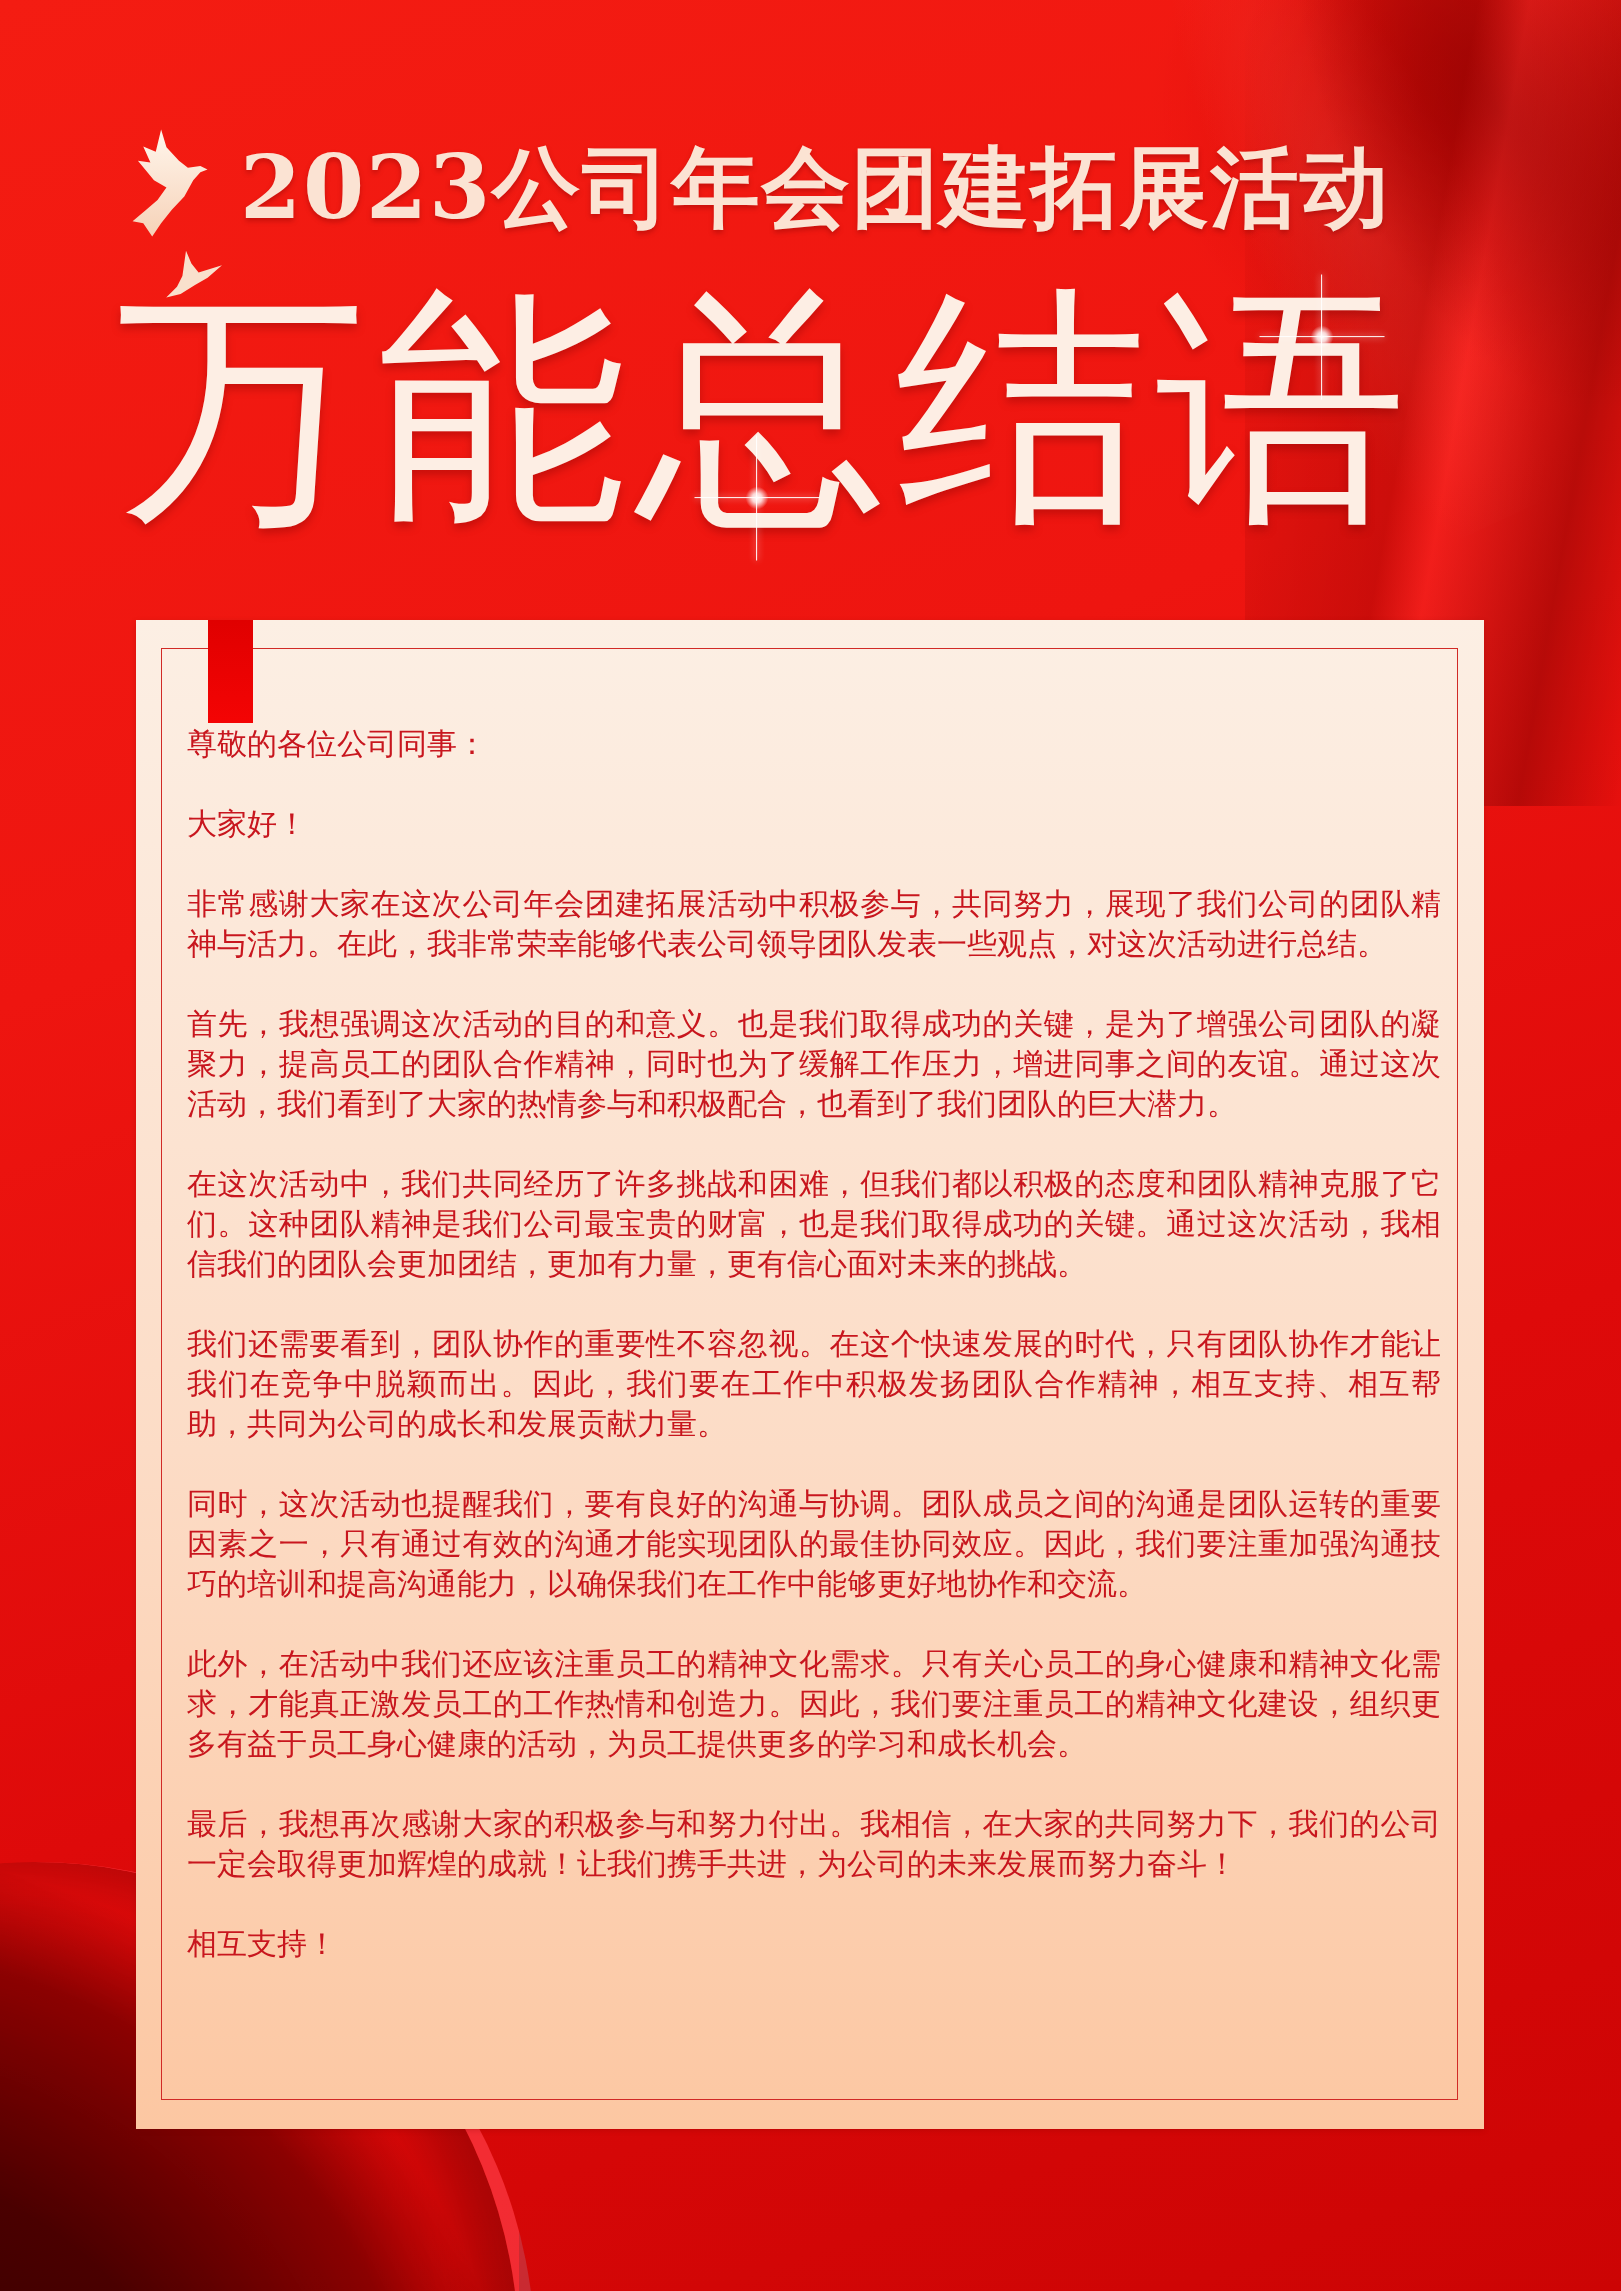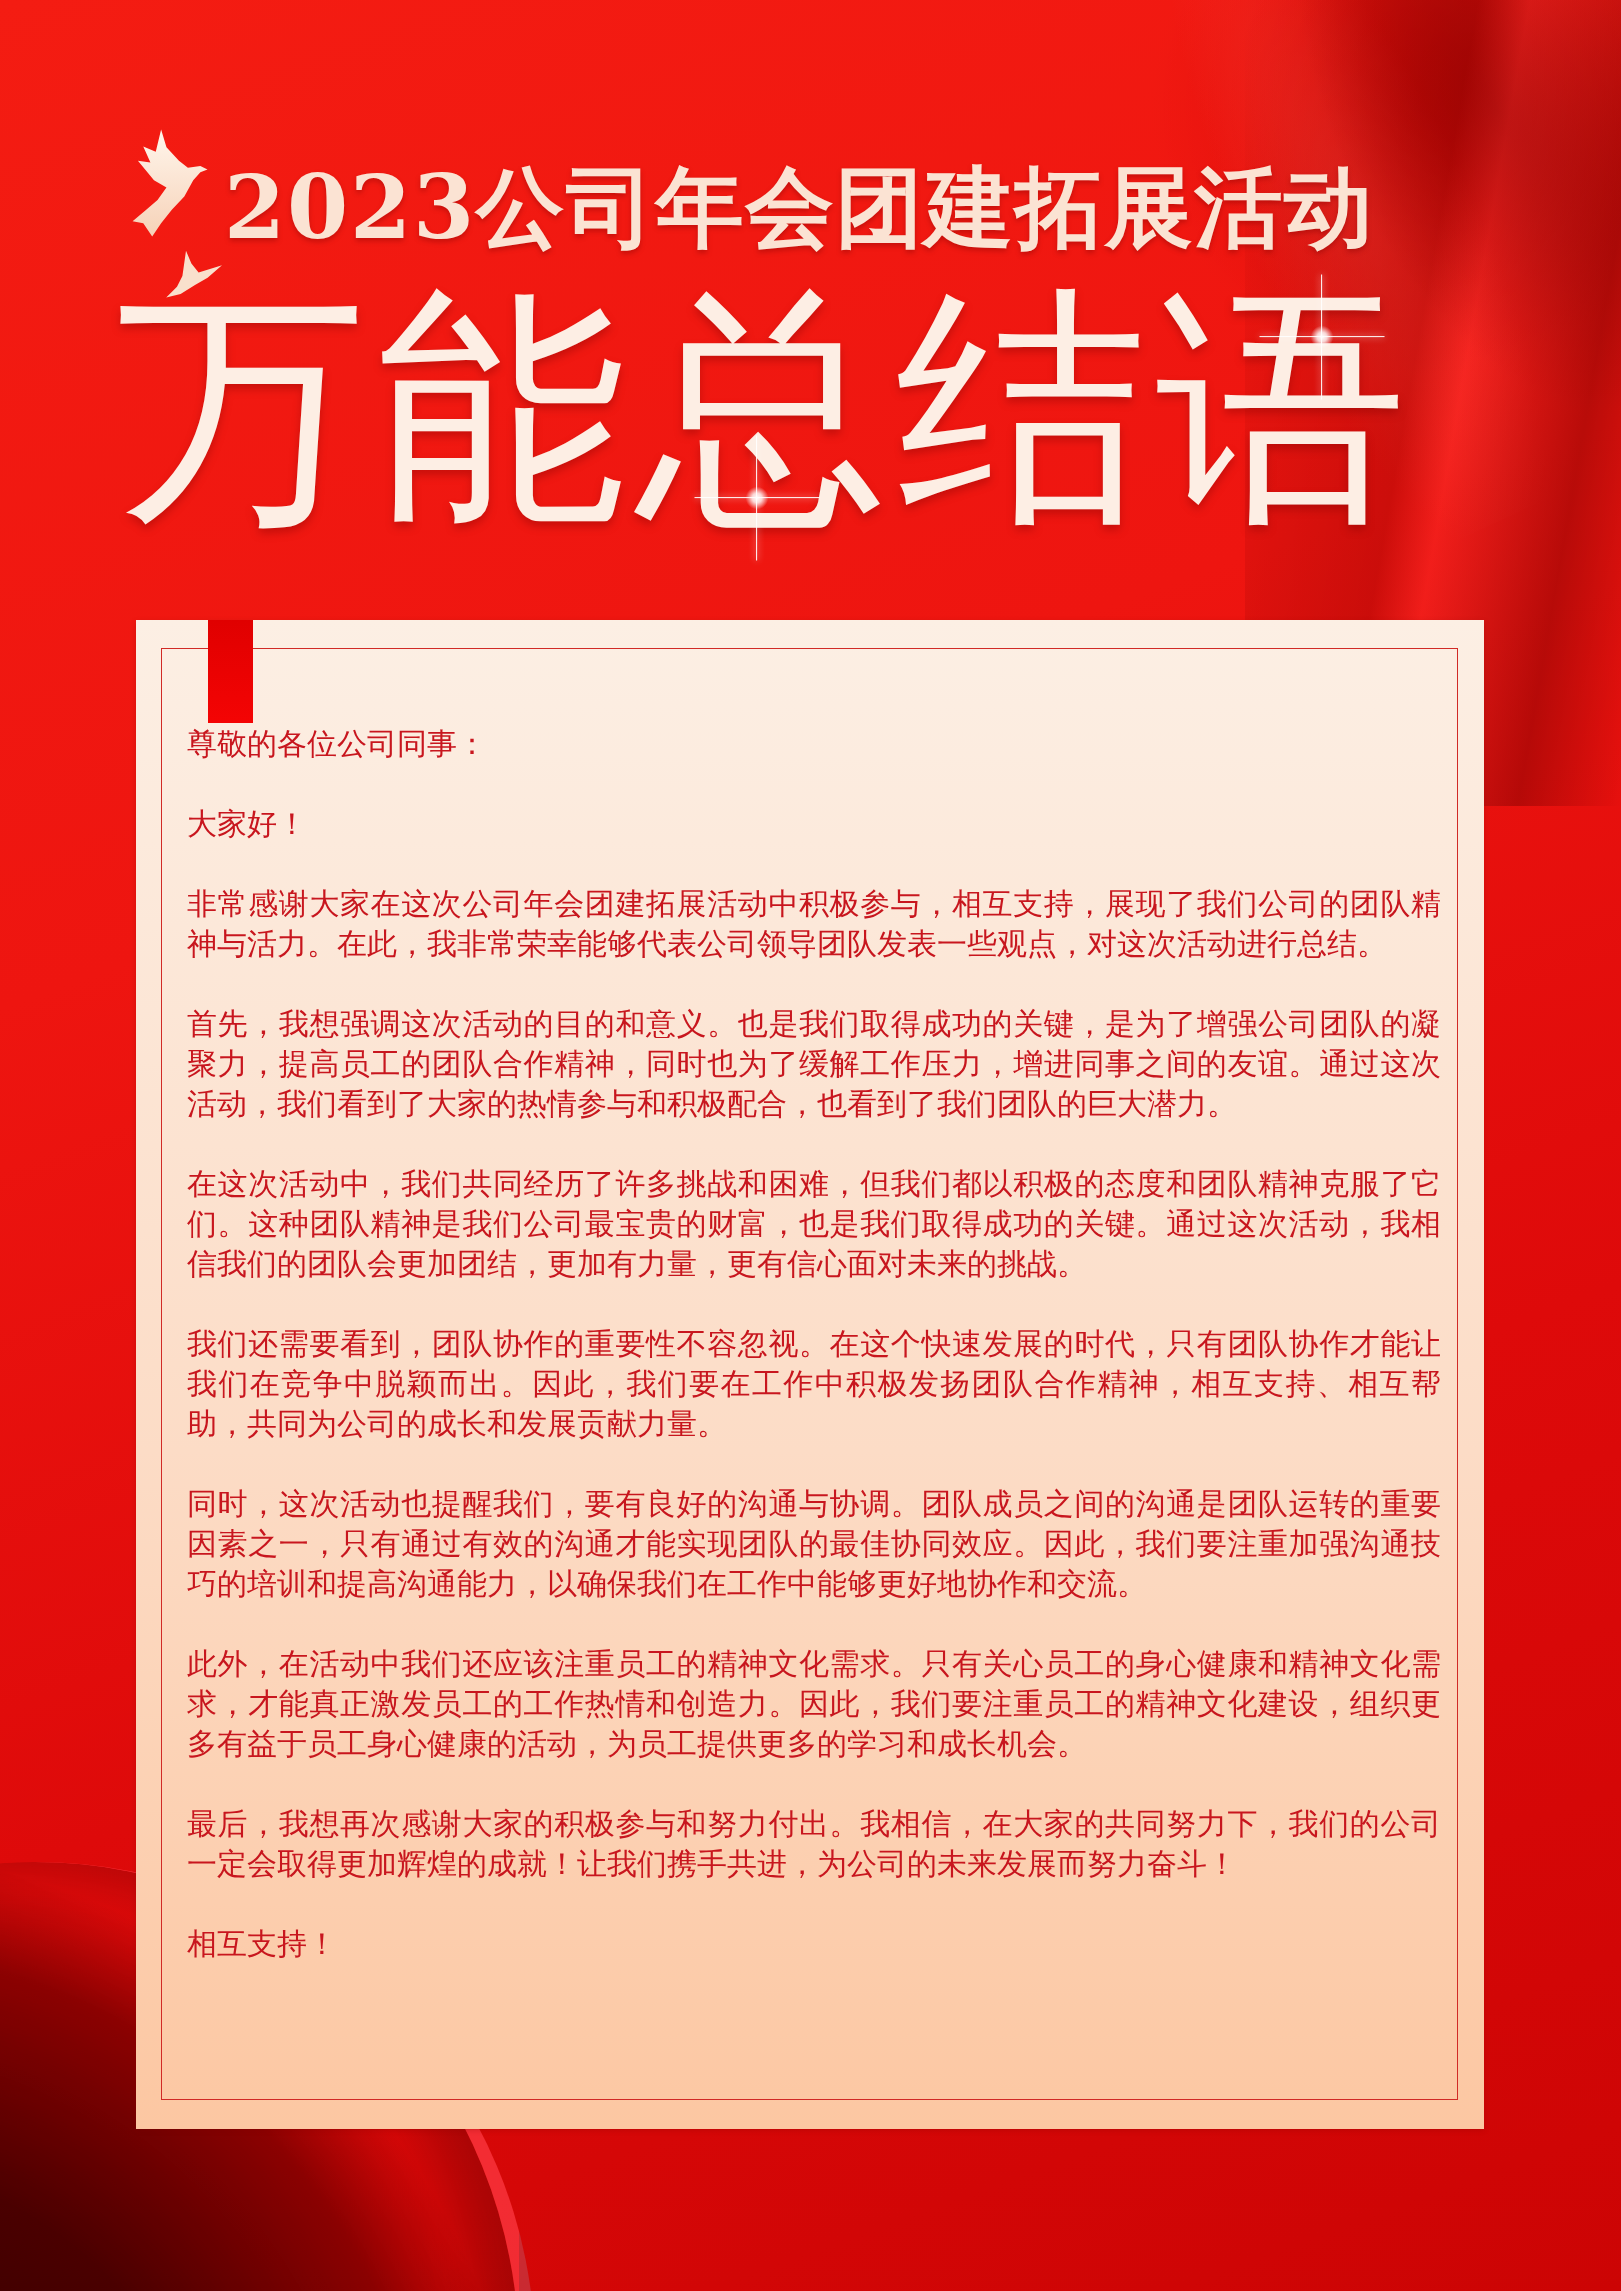--- a/index.html
+++ b/index.html
@@ -28,12 +28,11 @@
       background: radial-gradient(circle at 30% 70%, #2a0000 0%, #4a0000 40%, rgba(120,0,0,0.8) 62%, rgba(0,0,0,0) 72%);
     }
     .heading-sub {
-      position:absolute; left:224px; top:134px; height:107px; line-height:107px;
+      position:absolute; left:240px; top:134px; height:107px; line-height:107px;
       font-family: "DejaVu Serif", "Liberation Serif", serif; font-weight:bold;
       font-size:88px; letter-spacing:1.8px; color:#fbe3d3;
       text-shadow: 0 2.7px 5.4px rgba(120,0,0,0.35);
       white-space:nowrap;
-      margin-top:20px;
     }
     .heading-main {
       position:absolute; left:116px; top:260px; height:296px; line-height:296px;

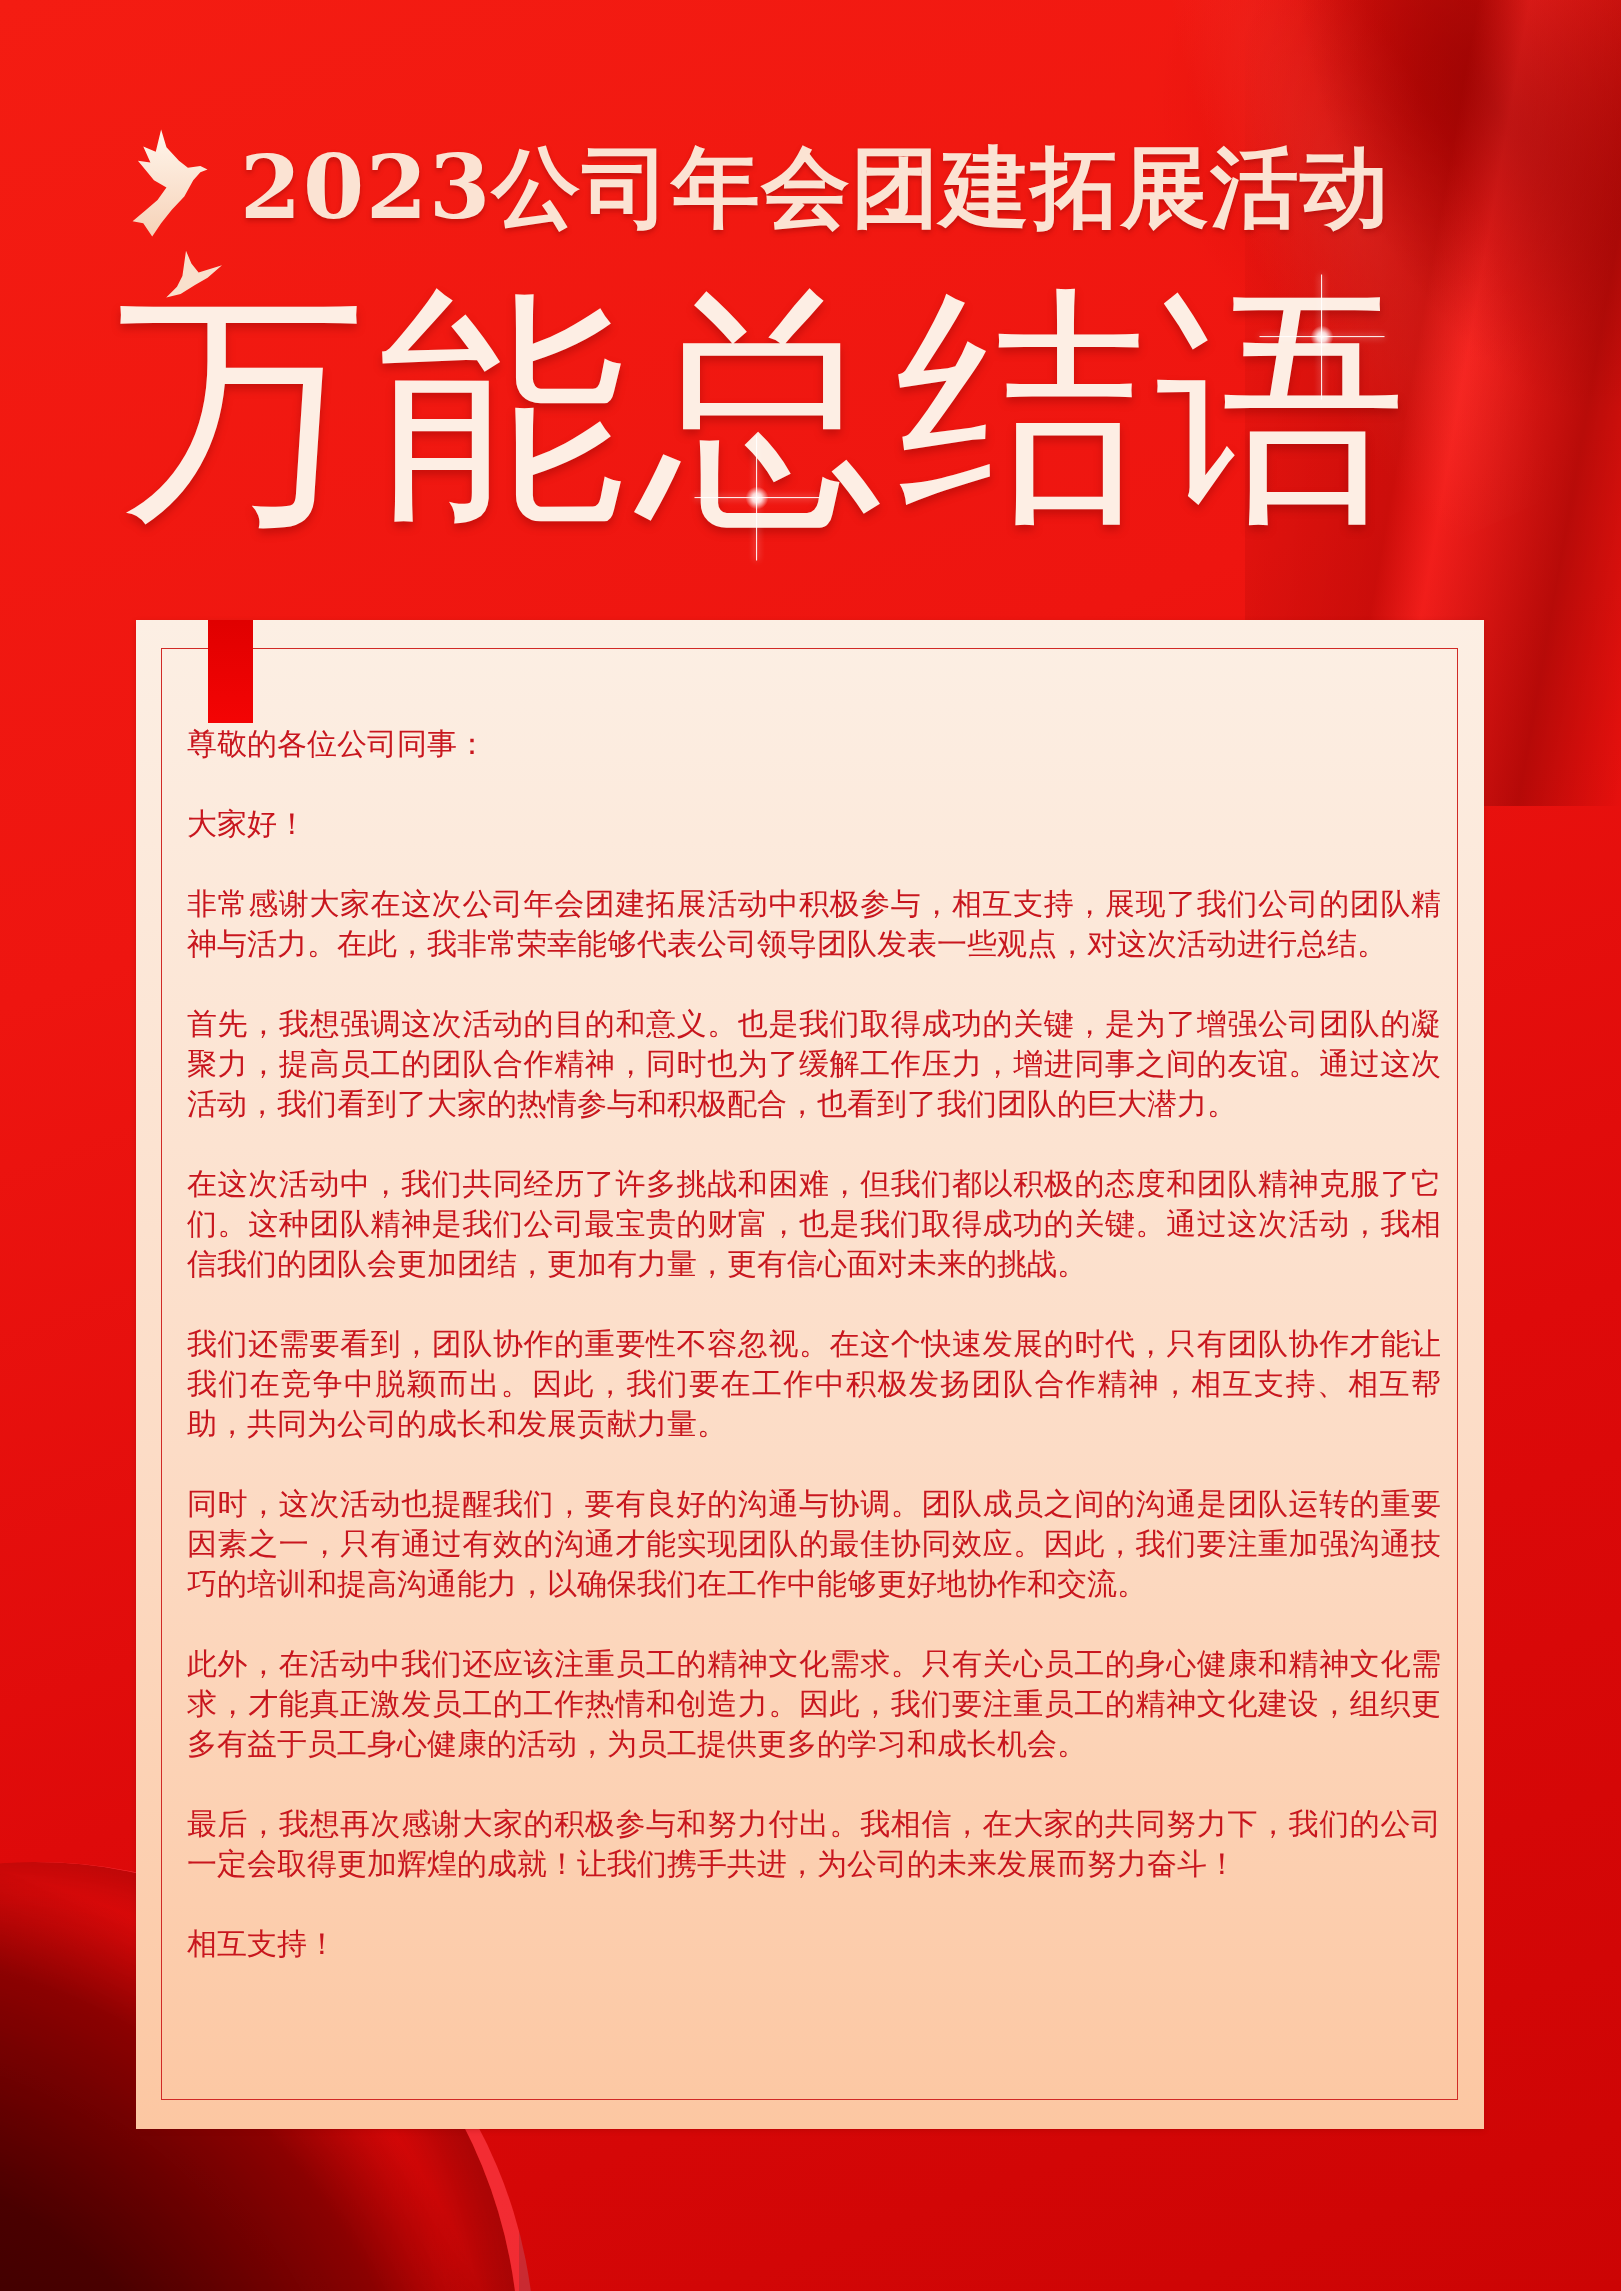--- a/index.html
+++ b/index.html
@@ -110,7 +110,7 @@
   <div class="letter">
     <p>尊敬的各位公司同事：</p>
     <p>大家好！</p>
-    <p>非常感谢大家在这次公司年会团建拓展活动中积极参与，相互支持，展现了我们公司的团队精神与活力。在此，我非常荣幸能够代表公司领导团队发表一些观点，对这次活动进行总结。</p>
+    <p>非常感谢大家在这次公司年会团建拓展活动中积极参与，共同努力，展现了我们公司的团队精神与活力。在此，我非常荣幸能够代表公司领导团队发表一些观点，对这次活动进行总结。</p>
     <p>首先，我想强调这次活动的目的和意义。也是我们取得成功的关键，是为了增强公司团队的凝聚力，提高员工的团队合作精神，同时也为了缓解工作压力，增进同事之间的友谊。通过这次活动，我们看到了大家的热情参与和积极配合，也看到了我们团队的巨大潜力。</p>
     <p>在这次活动中，我们共同经历了许多挑战和困难，但我们都以积极的态度和团队精神克服了它们。这种团队精神是我们公司最宝贵的财富，也是我们取得成功的关键。通过这次活动，我相信我们的团队会更加团结，更加有力量，更有信心面对未来的挑战。</p>
     <p>我们还需要看到，团队协作的重要性不容忽视。在这个快速发展的时代，只有团队协作才能让我们在竞争中脱颖而出。因此，我们要在工作中积极发扬团队合作精神，相互支持、相互帮助，共同为公司的成长和发展贡献力量。</p>

